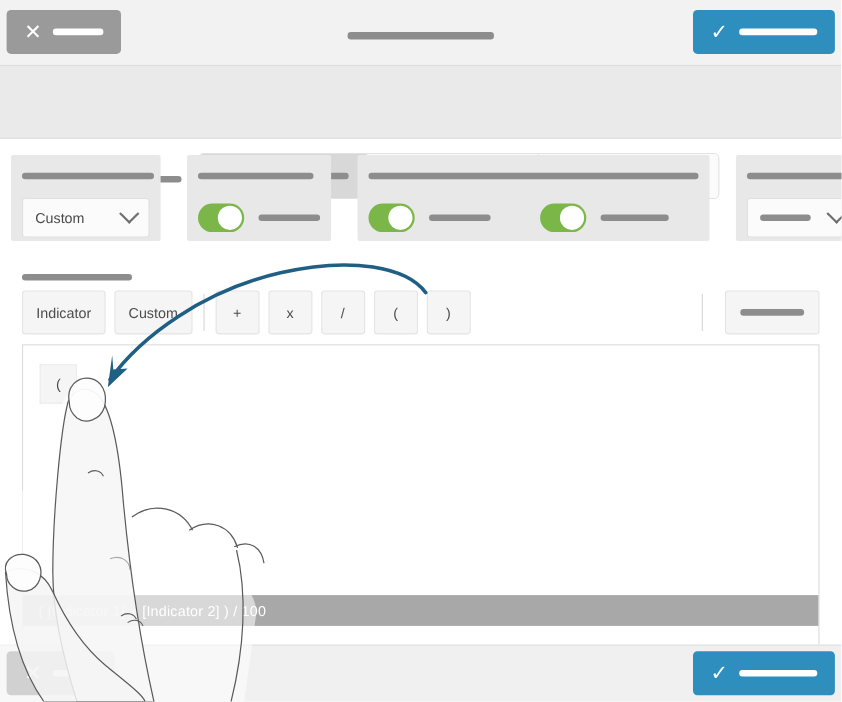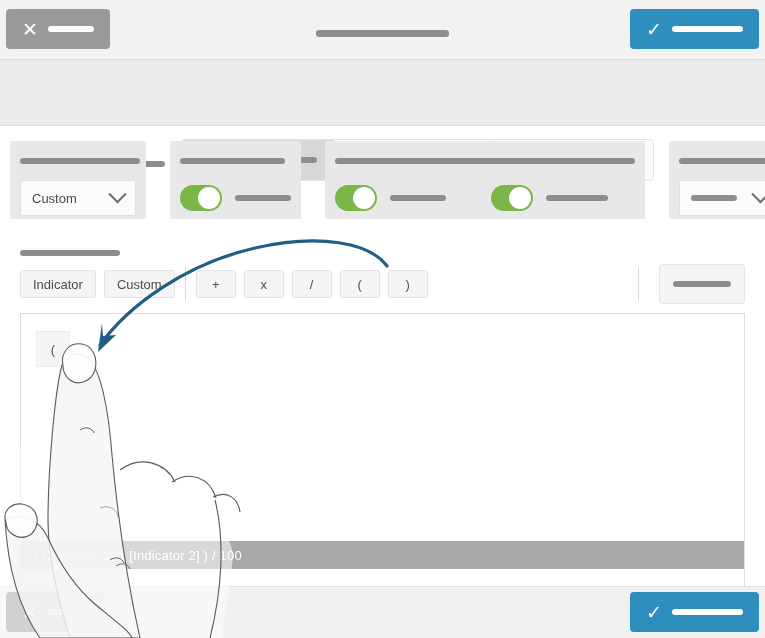--- a/index.html
+++ b/index.html
@@ -208,7 +208,7 @@
     background: #f5f5f5;
     border: 1px solid #e4e4e4;
     border-radius: 3px;
-    height: 28px;
+    height: 40px;
     min-width: 40px;
     display: flex;
     align-items: center;

